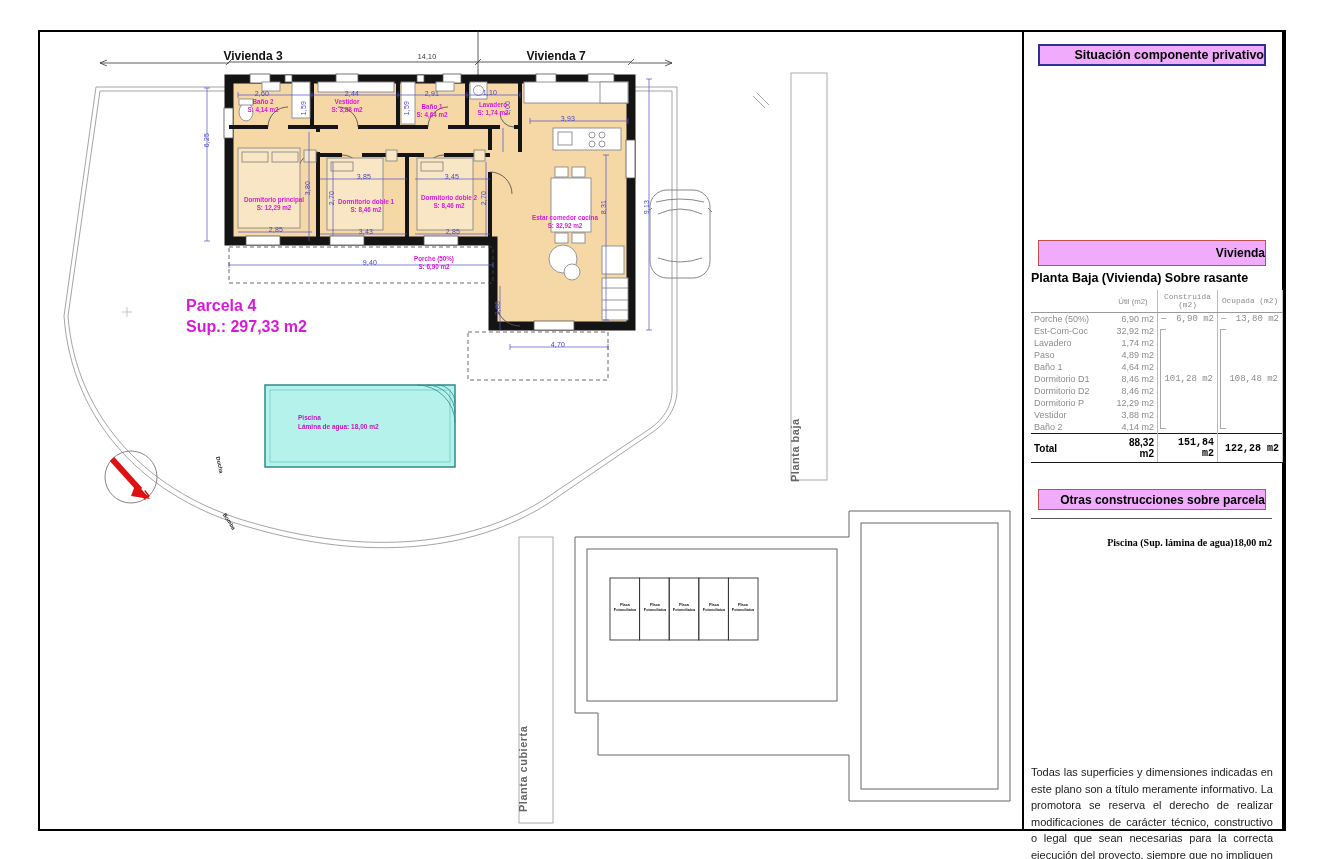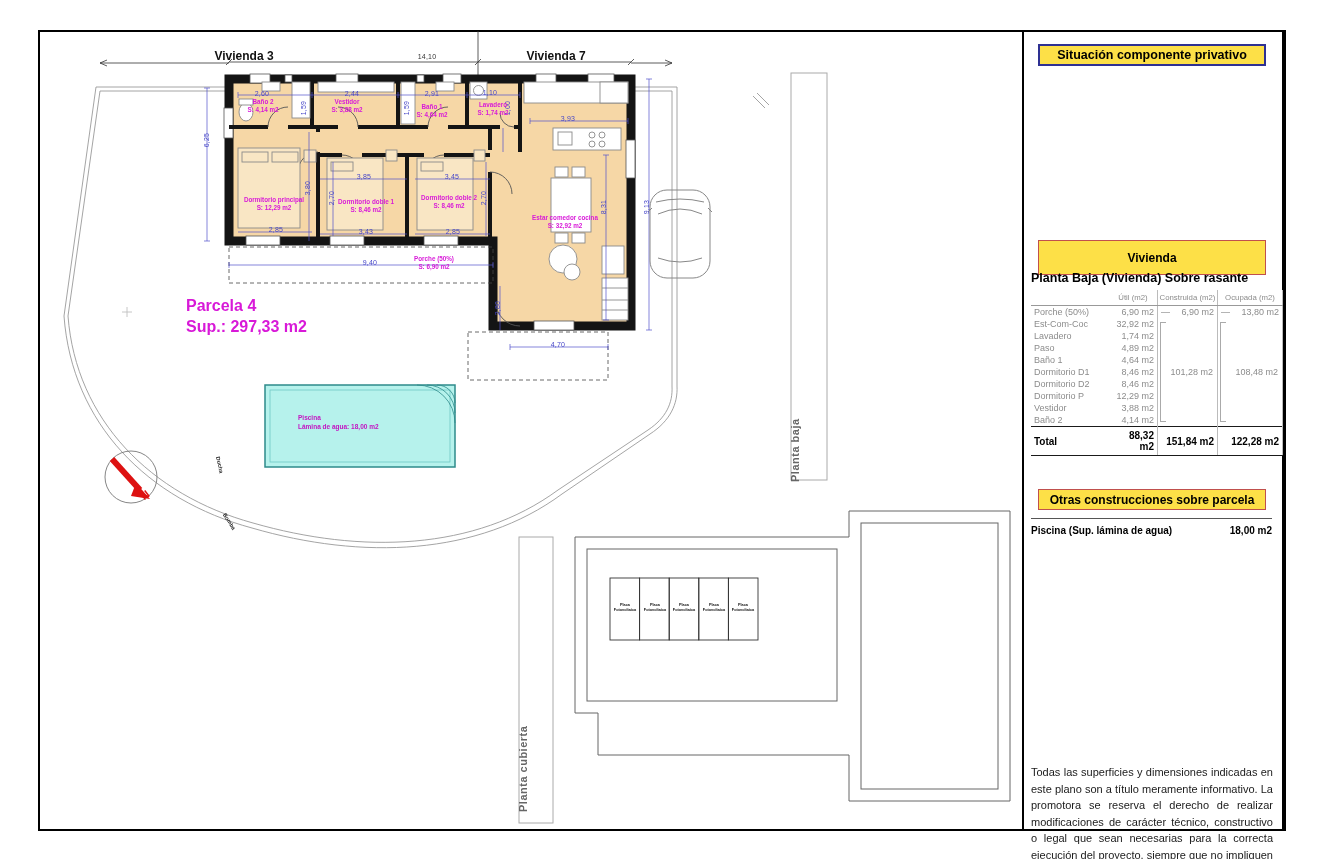--- a/index.html
+++ b/index.html
@@ -238,7 +238,7 @@
   </g>
 </svg>
 
-<span class="abs viv-label" style="left:244px;top:56px;">Vivienda 3</span>
+<span class="abs viv-label" style="left:253px;top:56px;">Vivienda 3</span>
 <span class="abs viv-label" style="left:556px;top:56px;">Vivienda 7</span>
 
 <div class="abs parcela">

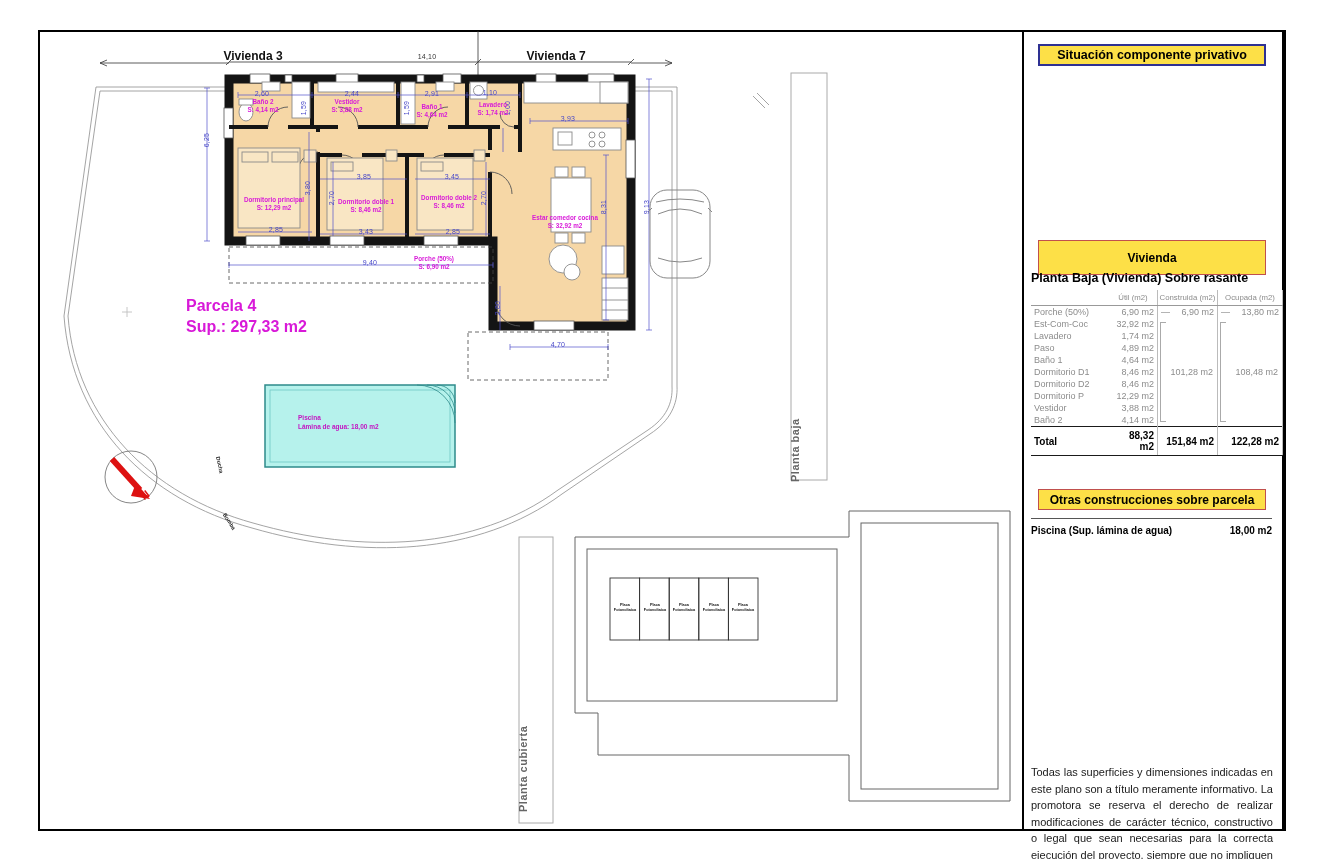--- a/index.html
+++ b/index.html
@@ -23,7 +23,7 @@
   .panel-label{font-size:3.8px;font-weight:bold;color:#111;text-align:center;line-height:1.3;transform:translate(-50%,-50%);}
   .unit-label{font-size:4px;font-weight:bold;color:#111;text-align:center;line-height:1.2;transform:translate(-50%,-50%);background:#fff;border:0.5px solid #333;padding:0.5px 1.5px;white-space:nowrap;}
   
-  .title-box{box-sizing:border-box;text-align:center;font-weight:bold;color:#000;background:#fde047;display:flex;align-items:center;justify-content:center;}
+  .title-box{box-sizing:border-box;text-align:center;font-weight:bold;color:#000;background:#f0abfc;display:flex;align-items:center;justify-content:flex-end;}
   .situacion-box{left:1038px;top:44px;width:228px;height:22px;border:2px solid #2e3192;font-size:12.5px;}
   .red-box{border:1.6px solid #c0504d;font-size:12px;}
   .vivienda-box{left:1038px;top:240px;width:228px;height:35px;}

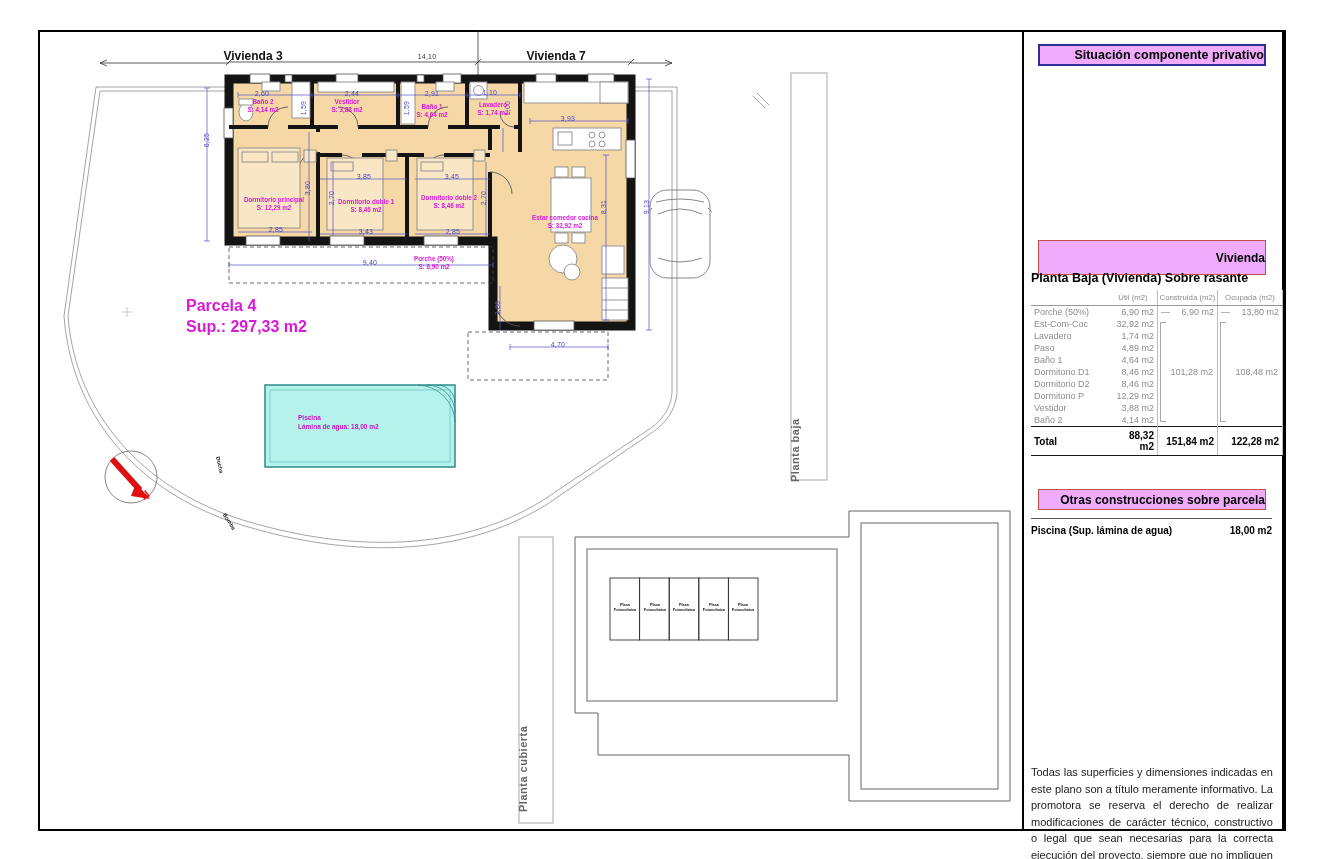--- a/index.html
+++ b/index.html
@@ -26,7 +26,7 @@
   .title-box{box-sizing:border-box;text-align:center;font-weight:bold;color:#000;background:#f0abfc;display:flex;align-items:center;justify-content:flex-end;}
   .situacion-box{left:1038px;top:44px;width:228px;height:22px;border:2px solid #2e3192;font-size:12.5px;}
   .red-box{border:1.6px solid #c0504d;font-size:12px;}
-  .vivienda-box{left:1038px;top:240px;width:228px;height:35px;}
+  .vivienda-box{left:1038px;top:240px;width:228px;height:26px;}
   .otras-box{left:1038px;top:489px;width:228px;height:21px;}
   .table-heading{left:1031px;top:271px;width:241px;font-size:12.5px;font-weight:bold;color:#000;}
   .viv-table{left:1031px;top:290px;width:241px;border-collapse:collapse;font-size:9px;color:#8c8c8c;table-layout:fixed;}

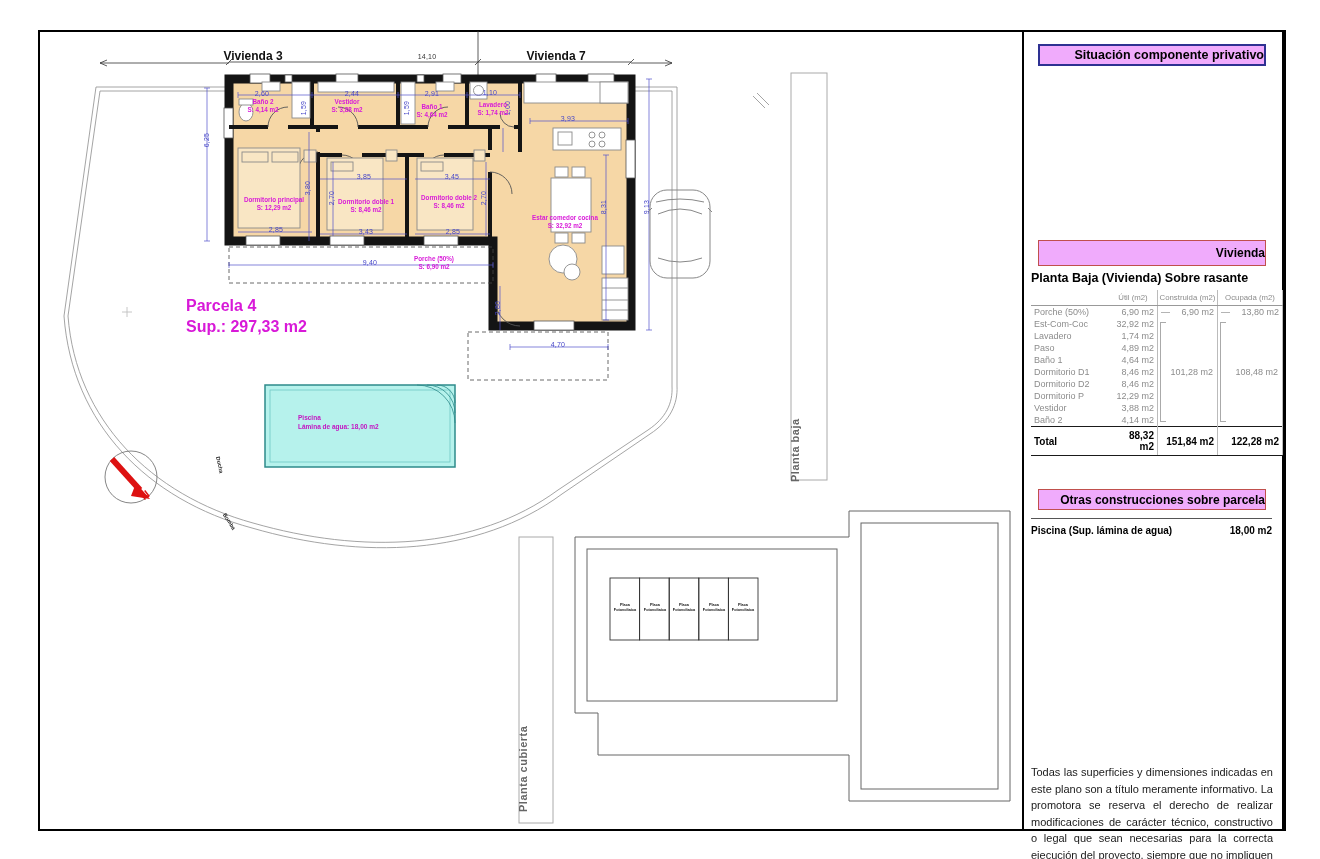--- a/index.html
+++ b/index.html
@@ -33,7 +33,7 @@
   .viv-table th{font-weight:normal;font-size:7.8px;text-align:center;border-bottom:1px solid #999;padding:3px 1px;color:#8c8c8c;}
   .viv-table td{padding:1px 3px;}
   .viv-table .num{text-align:right;}
-  .viv-table .c3,.viv-table .c4{border-left:1px solid #bbb;}
+  .viv-table .c3,.viv-table .c4{border-left:1px solid #bbb;font-family:Liberation Mono, monospace;}
   .viv-table .c4{border-right:1px solid #bbb;}
   .viv-table tr.total td{border-top:1.8px solid #1a1a1a;border-bottom:1.8px solid #1a1a1a;color:#000;font-weight:bold;font-size:10px;padding:3px;}
   td.group{position:relative;vertical-align:middle;text-align:right;padding-right:4px;}

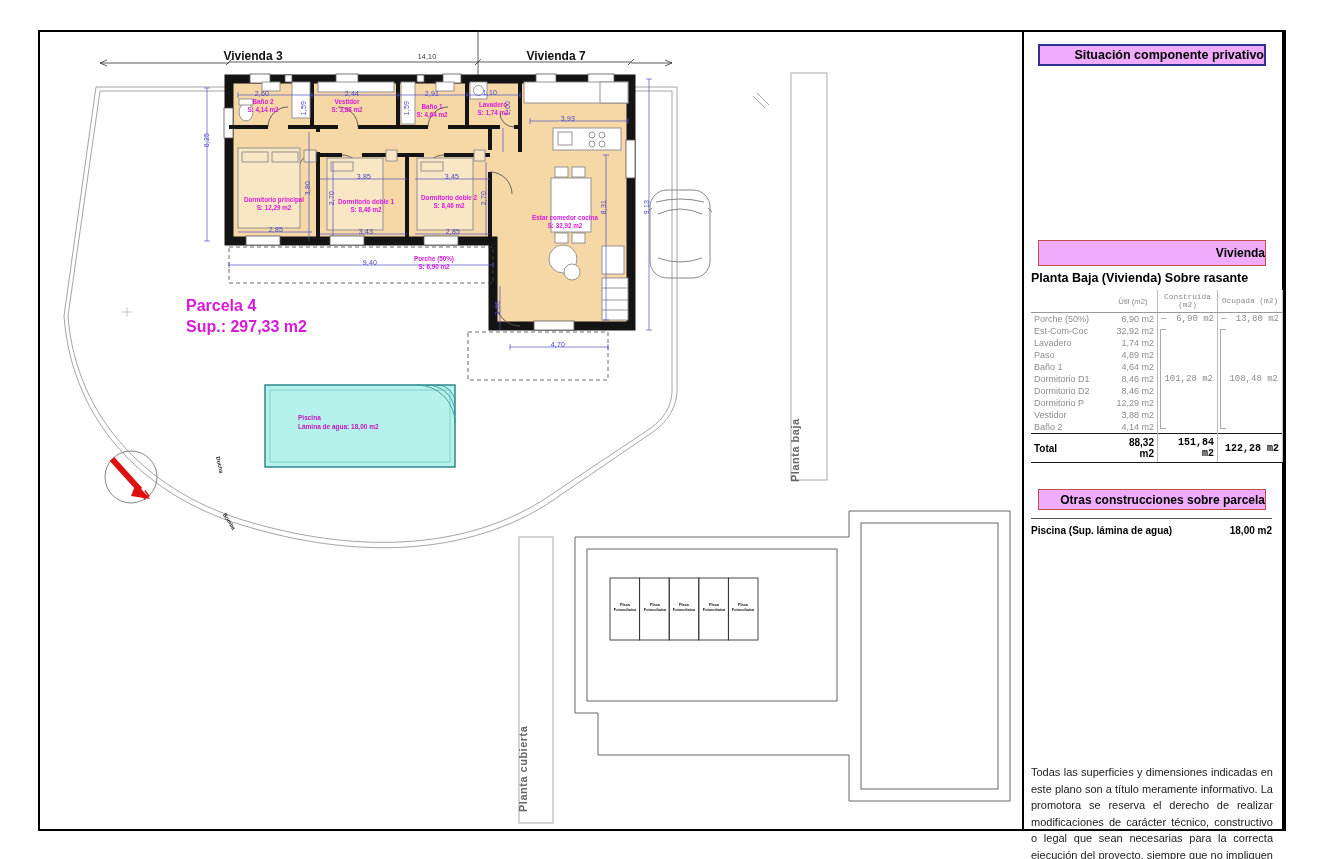--- a/index.html
+++ b/index.html
@@ -39,7 +39,7 @@
   td.group{position:relative;vertical-align:middle;text-align:right;padding-right:4px;}
   td.group .bracket{position:absolute;left:2px;top:4px;bottom:4px;width:5px;border:1px solid #aaa;border-right:none;}
   td.split div{display:flex;justify-content:space-between;}
-  .piscina-row{left:1031px;top:518px;width:241px;border-top:1px solid #555;padding-top:6px;display:flex;justify-content:space-between;font-size:10px;color:#000;font-weight:bold;}
+  .piscina-row{left:1031px;top:518px;width:241px;border-top:1px solid #555;padding-top:18px;display:flex;justify-content:flex-end;font-size:10px;color:#000;font-weight:bold;font-family:Liberation Serif, serif;}
   .disclaimer{left:1031px;top:764px;width:242px;font-size:11px;line-height:1.5;color:#1a1a1a;text-align:justify;}
 </style>
 </head>

